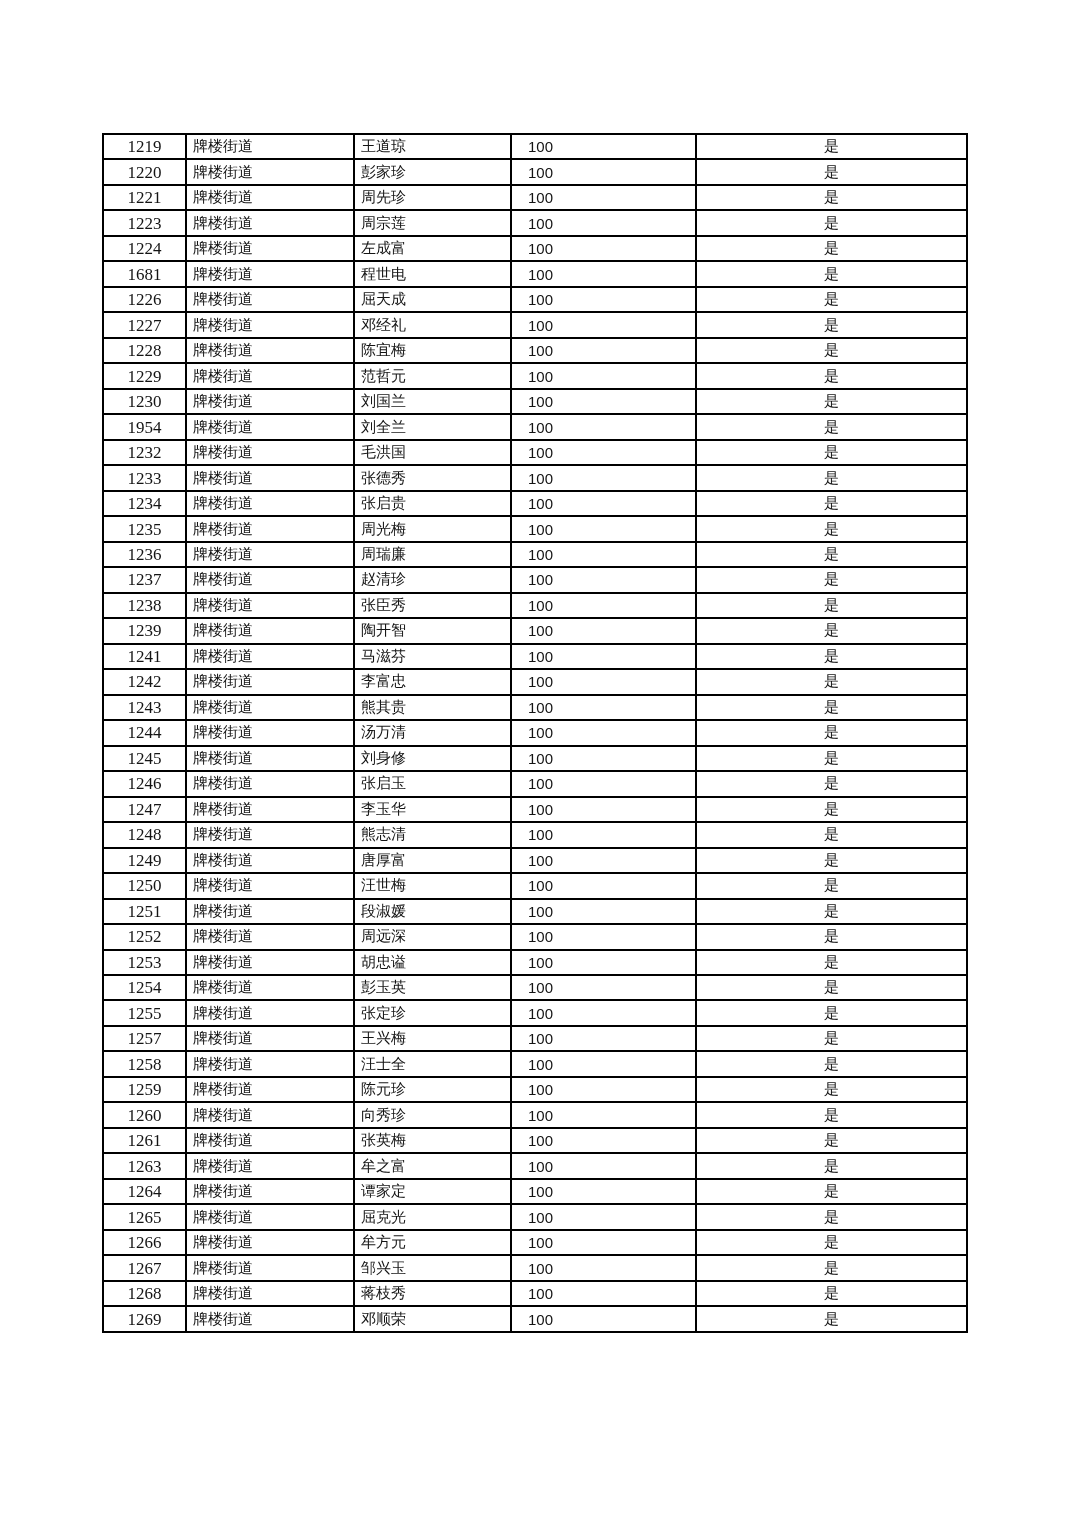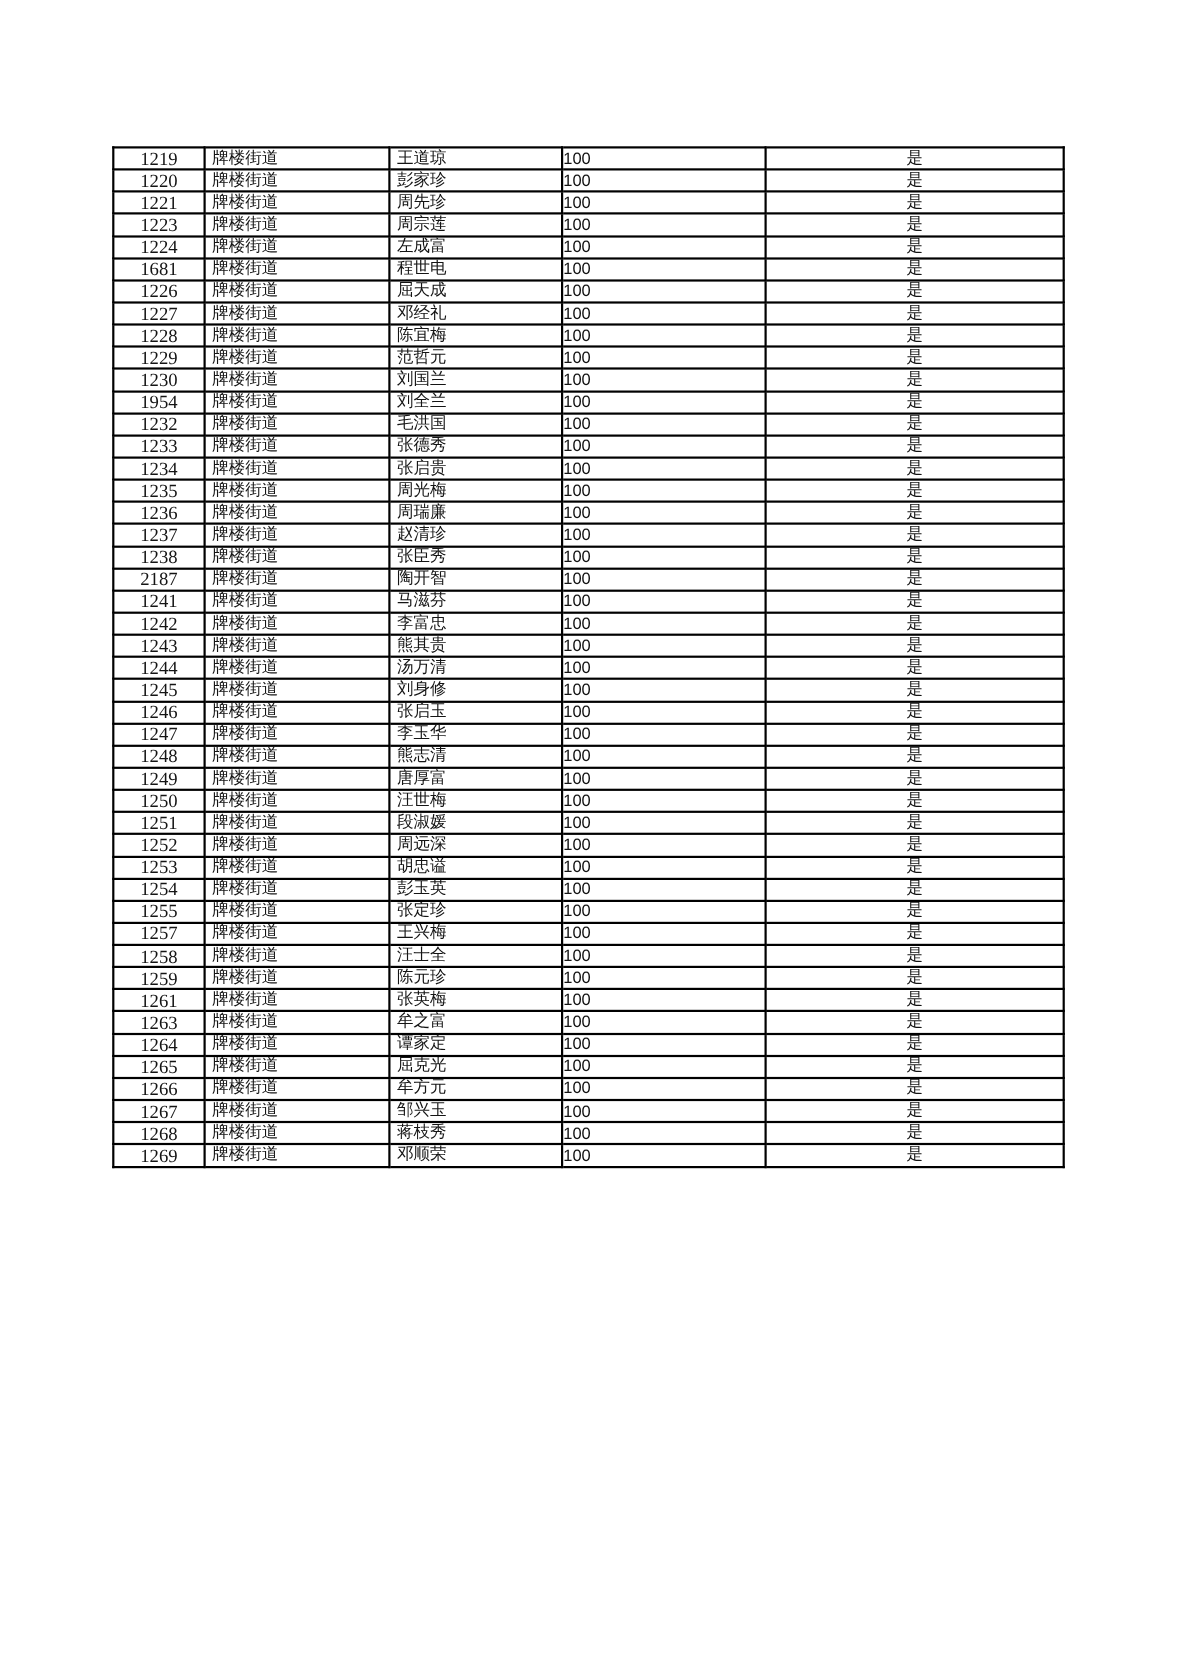--- a/index.html
+++ b/index.html
@@ -10,7 +10,7 @@
   .page{position:relative;width:1074px;height:1520px;background:#ffffff;}
   table.roster{
     position:absolute;left:102px;top:133px;
-    width:864px;height:929px;
+    width:864px;height:1200px;
     border-collapse:collapse;table-layout:fixed;
     background:#ffffff;
   }

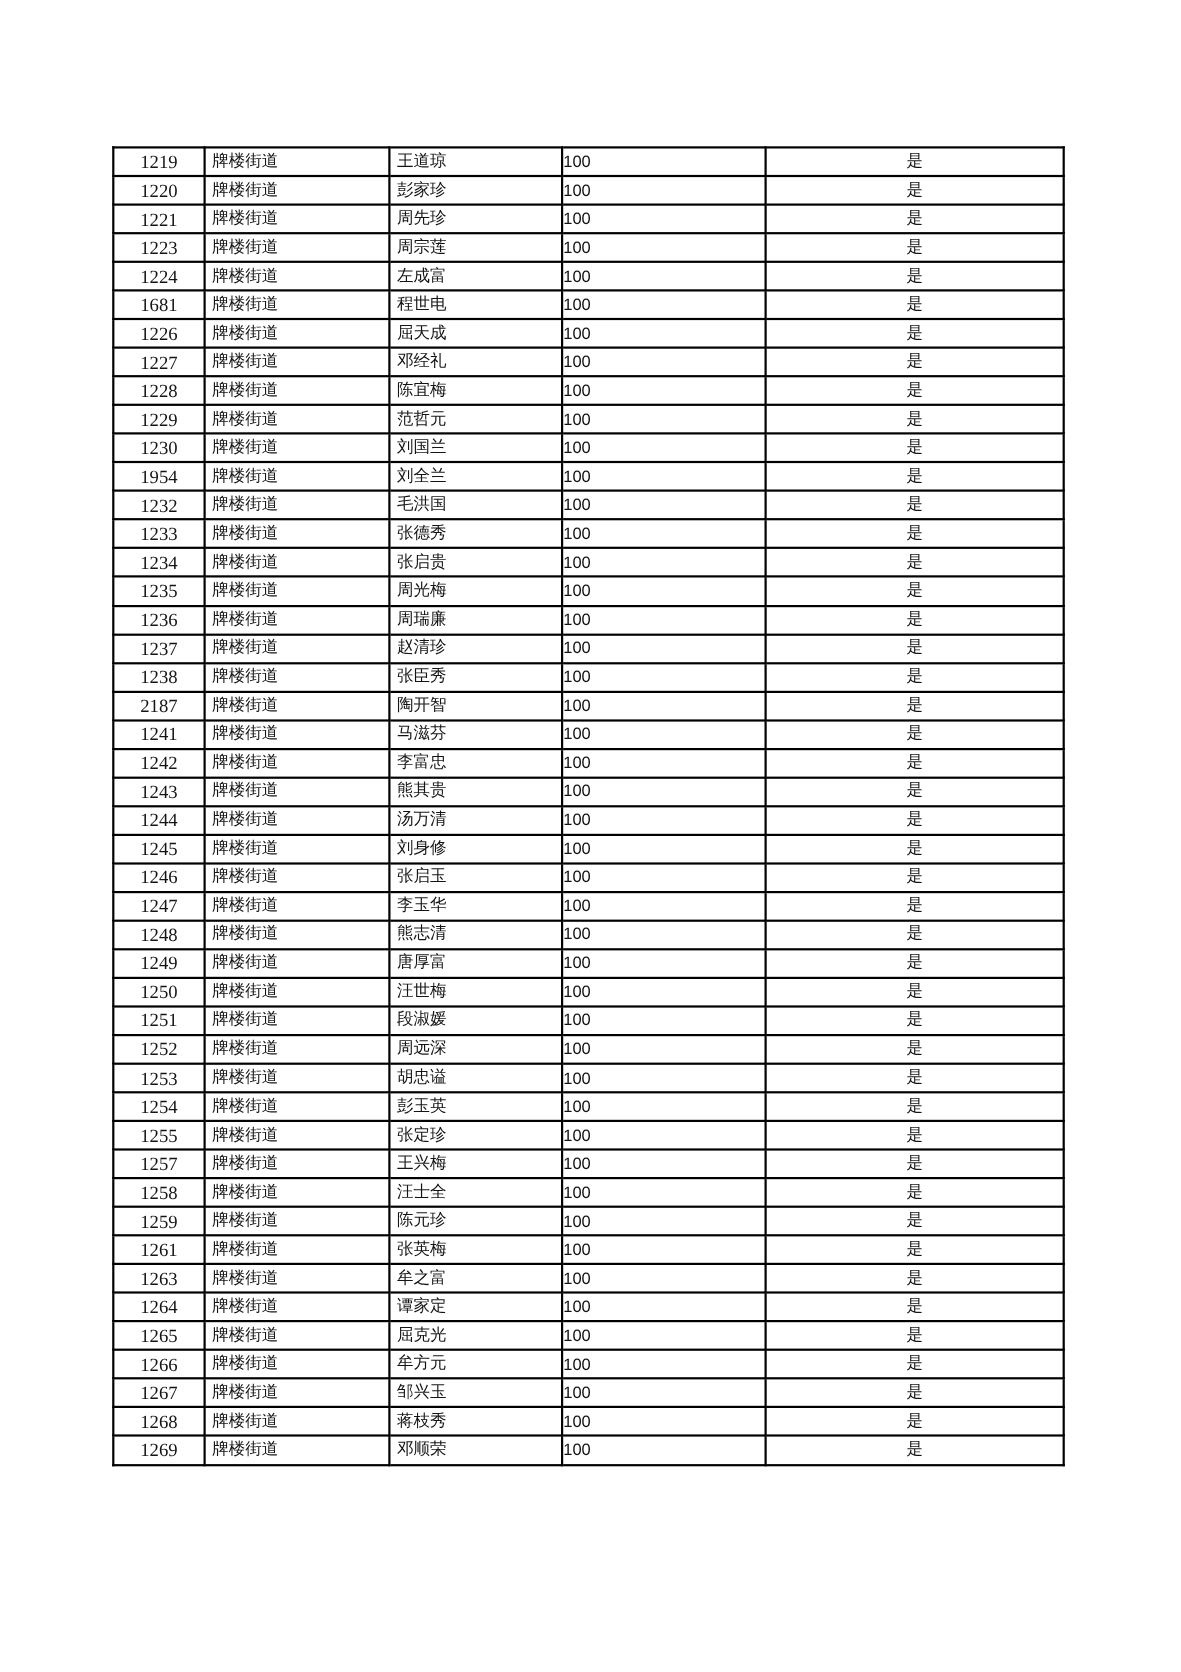--- a/index.html
+++ b/index.html
@@ -36,7 +36,7 @@
   }
   td.c-score{
     text-align:left;
-    padding-left:0;
+    padding-left:16px;
     font-size:15px;
     font-family:"Liberation Sans","DejaVu Sans",sans-serif;
   }

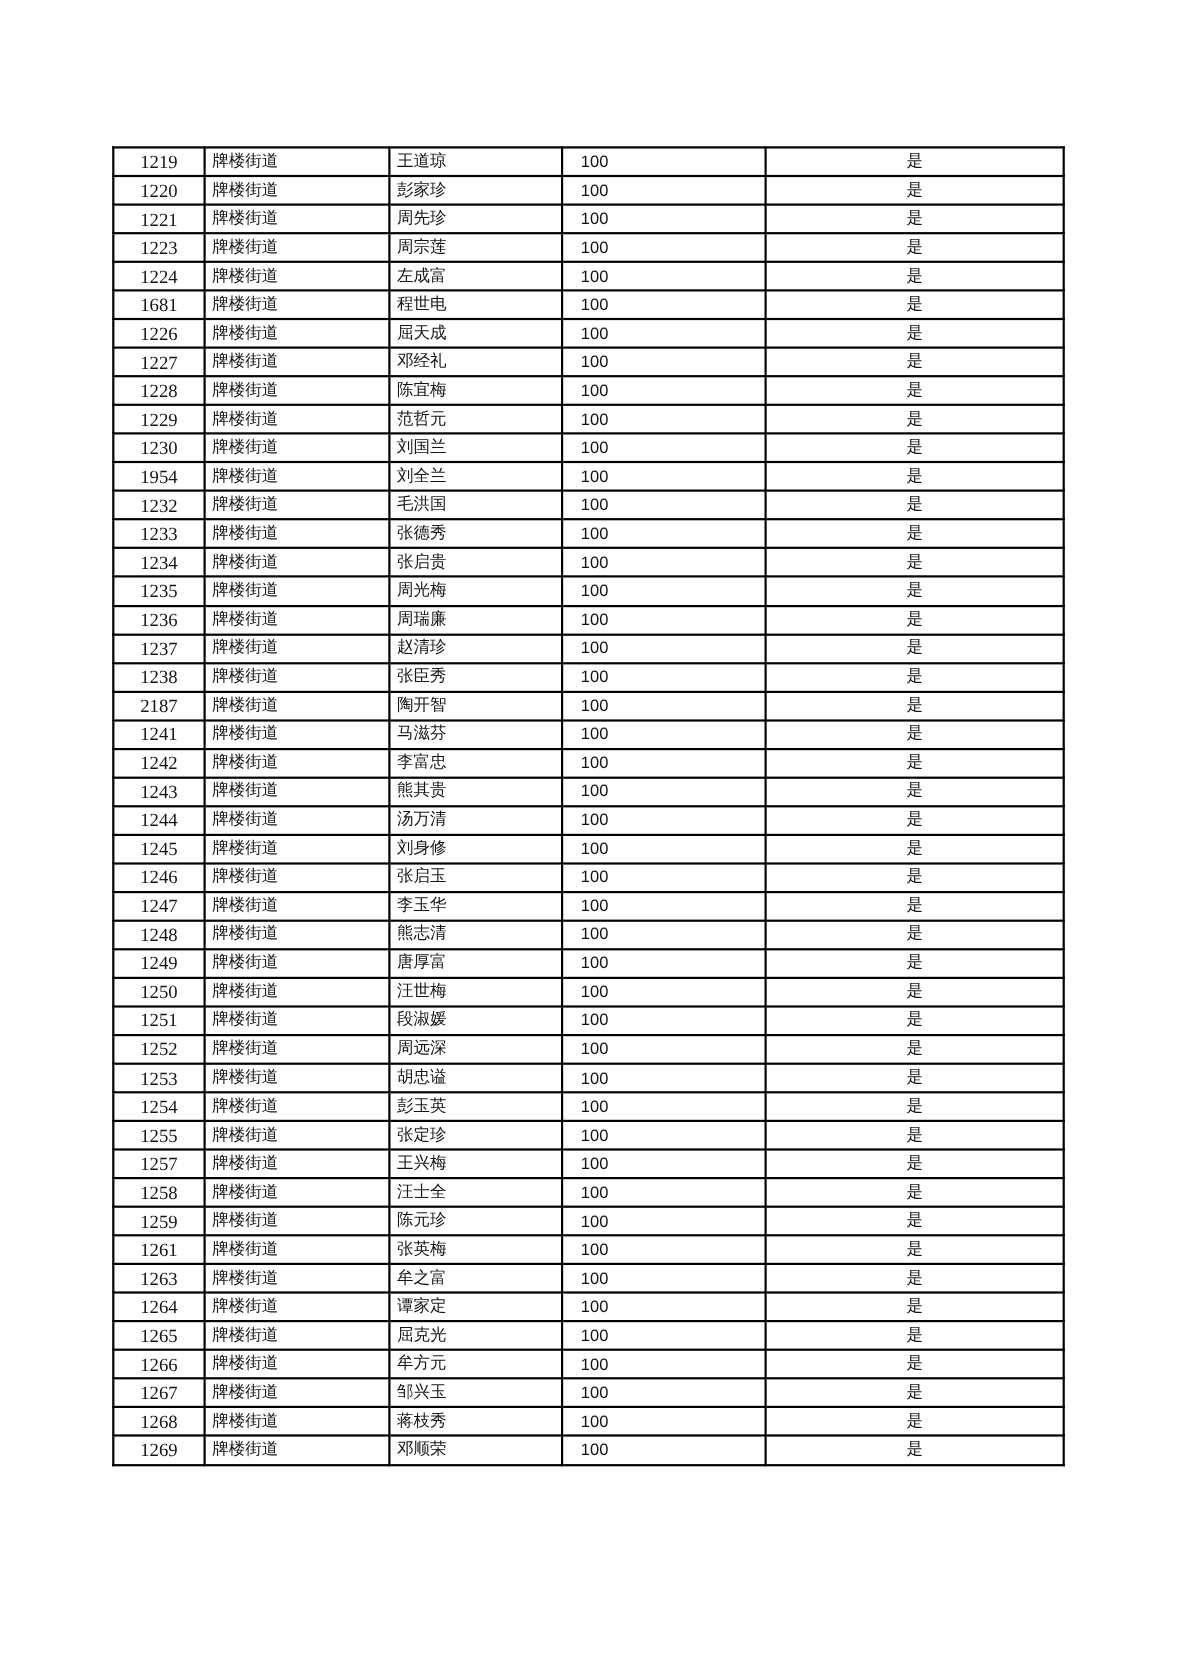--- a/index.html
+++ b/index.html
@@ -192,7 +192,7 @@
           <td class="c-flag">是</td>
         </tr>
         <tr>
-          <td class="c-no">2187</td>
+          <td class="c-no">1239</td>
           <td class="c-street">牌楼街道</td>
           <td class="c-name">陶开智</td>
           <td class="c-score">100</td>

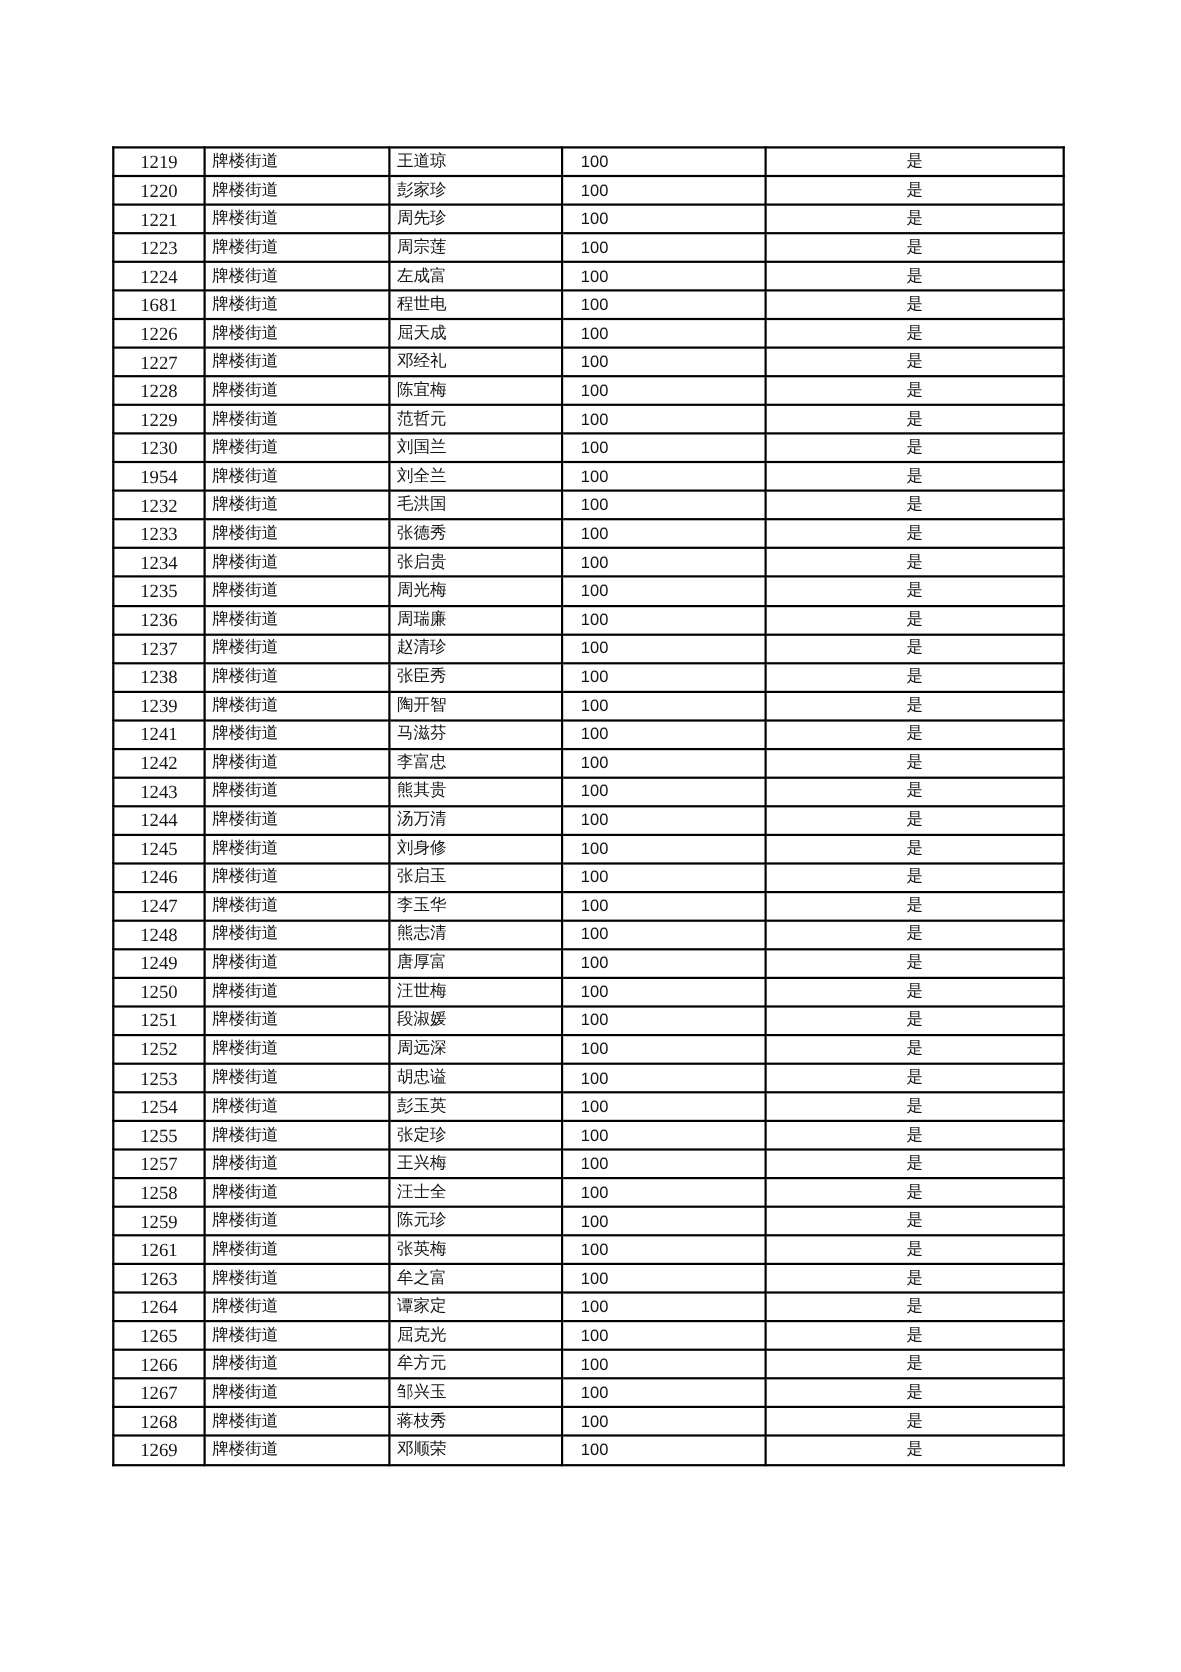--- a/index.html
+++ b/index.html
@@ -325,6 +325,13 @@
           <td class="c-flag">是</td>
         </tr>
         <tr>
+          <td class="c-no">1260</td>
+          <td class="c-street">牌楼街道</td>
+          <td class="c-name">向秀珍</td>
+          <td class="c-score">100</td>
+          <td class="c-flag">是</td>
+        </tr>
+        <tr>
           <td class="c-no">1261</td>
           <td class="c-street">牌楼街道</td>
           <td class="c-name">张英梅</td>

